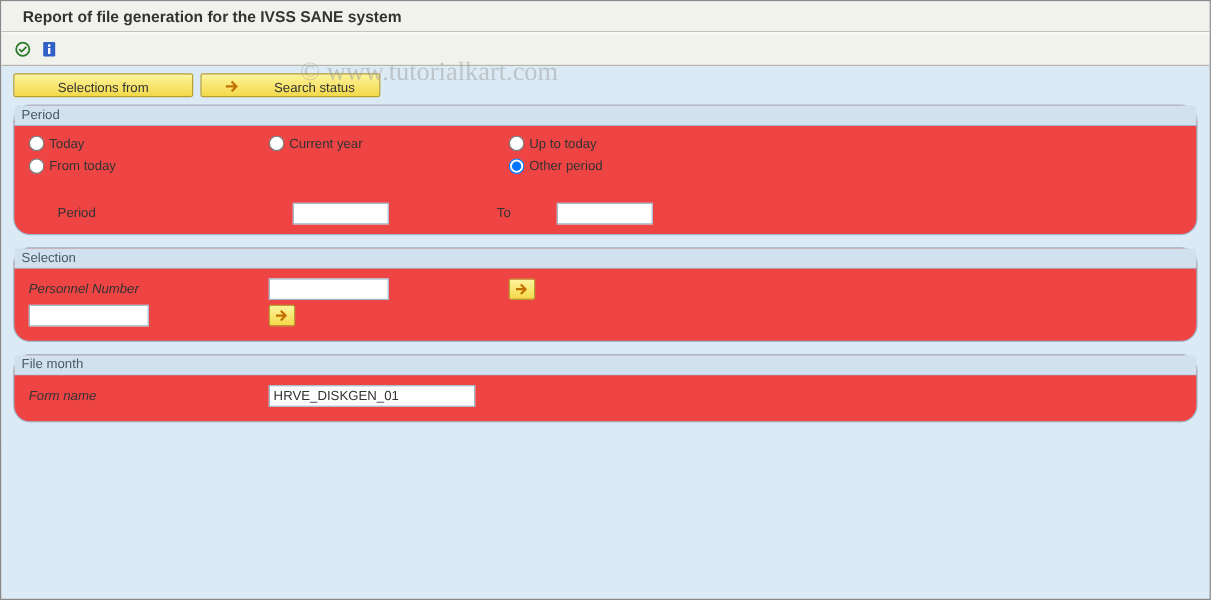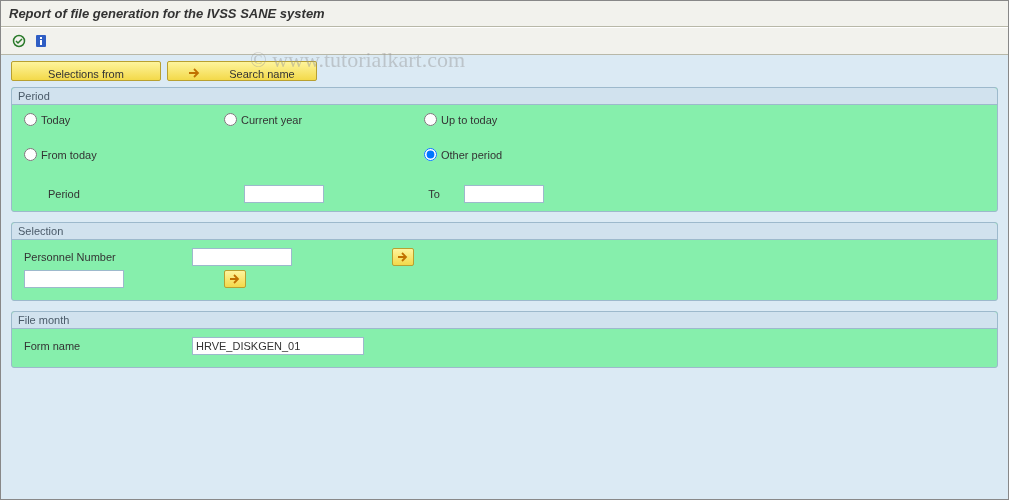--- a/index.html
+++ b/index.html
@@ -16,10 +16,9 @@
     .title-bar {
       background: #f2f2ed;
       border-bottom: 1px solid #b8b8a8;
-      padding: 5px 8px;
+      padding: 5px 18px;
       font-size: 13px;
       font-weight: bold;
-      font-style: italic;
       color: #333;
     }
     .app-toolbar {

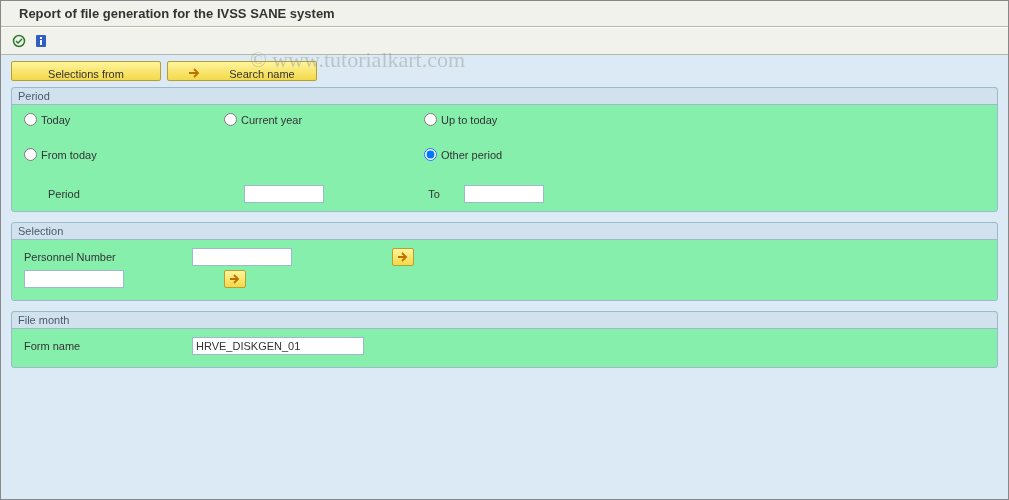--- a/index.html
+++ b/index.html
@@ -163,7 +163,7 @@
             <path d="M0 5 H8 M5 1 L9 5 L5 9" fill="none" stroke="#c07000" stroke-width="1.8"></path>
           </svg>
       </span>
-      <span>Search name</span>
+      <span>Search status</span>
     </div>
   </div>
 

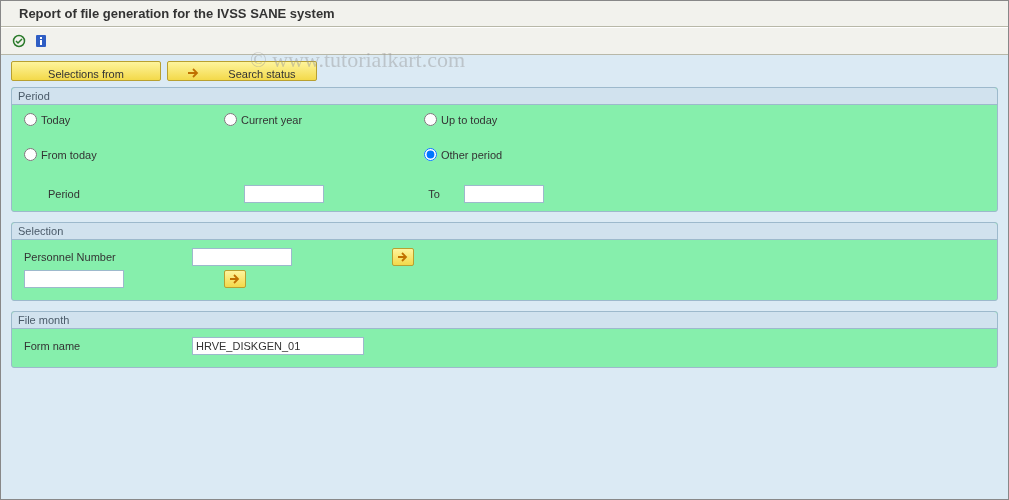--- a/index.html
+++ b/index.html
@@ -58,9 +58,9 @@
     .sap-btn .arrow { margin-right: 28px; }
     .group {
       border: 1px solid #9db9cc;
-      border-radius: 3px;
+      border-radius: 14px;
       margin-bottom: 10px;
-      background: #86efac;
+      background: #ef4444;
     }
     .group-title {
       font-size: 11px;

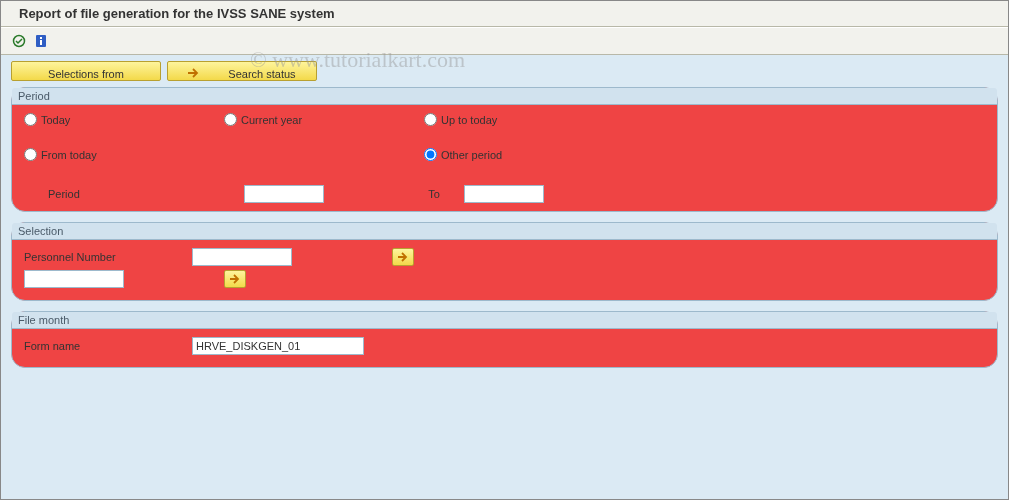--- a/index.html
+++ b/index.html
@@ -74,7 +74,7 @@
     .radio-grid {
       display: grid;
       grid-template-columns: 200px 200px 200px;
-      row-gap: 22px;
+      row-gap: 6px;
       margin-bottom: 24px;
     }
     .radio-item { display:flex; align-items:center; gap:4px; }

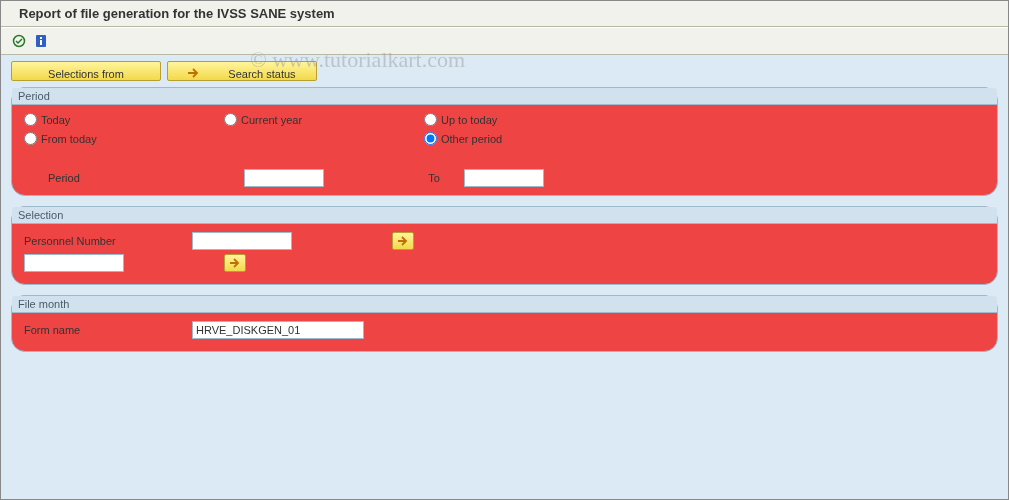--- a/index.html
+++ b/index.html
@@ -81,7 +81,7 @@
     .radio-item input { margin:0; }
     .period-row { display:flex; align-items:center; gap:10px; padding-left: 24px; margin-top:4px;}
     .period-row .lbl1 { width: 186px; }
-    .period-row .lbl2 { width: 40px; text-align:center; margin-left: 80px;}
+    .period-row .lbl2 { width: 40px; text-align:left; margin-left: 80px;}
     .sap-input {
       background: #fff;
       border: 1px solid #9db9cc;

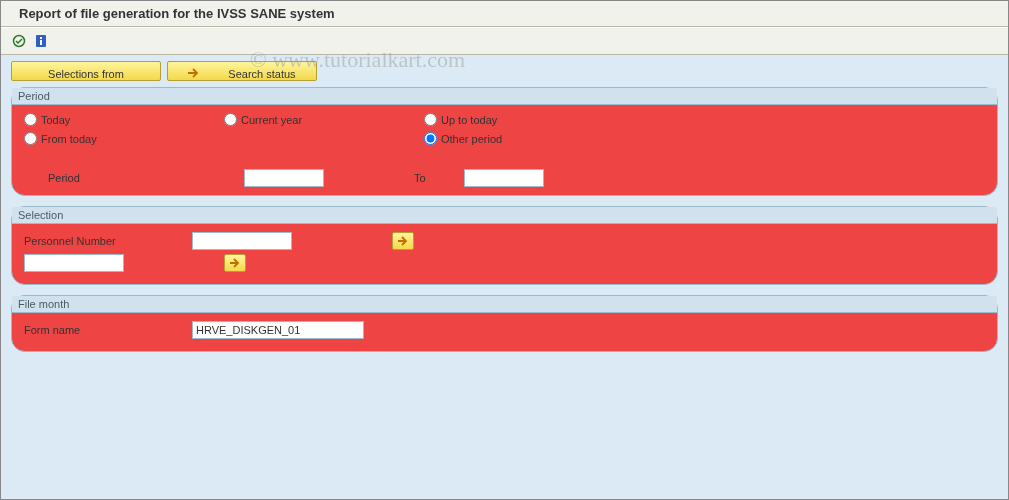--- a/index.html
+++ b/index.html
@@ -97,7 +97,7 @@
     .sel-row {
       display:flex; align-items:center; margin-bottom:4px;
     }
-    .sel-label { width: 168px; }
+    .sel-label { width: 200px; font-style: italic; }
     .sel-input-slot { width: 120px; display:flex; align-items:center; gap:2px;}
     .arrow-btn {
       width: 22px; height: 18px;

